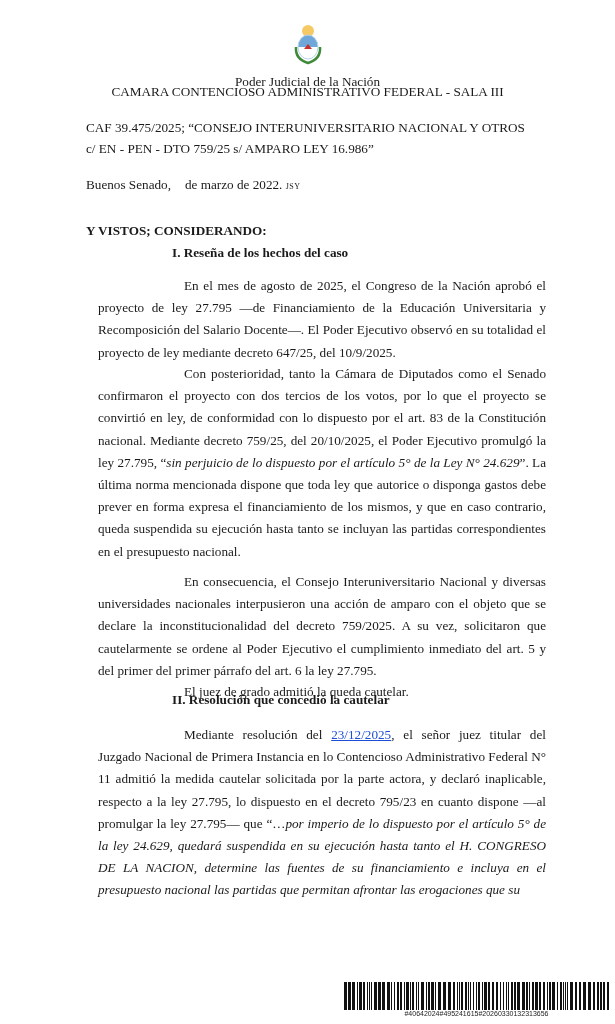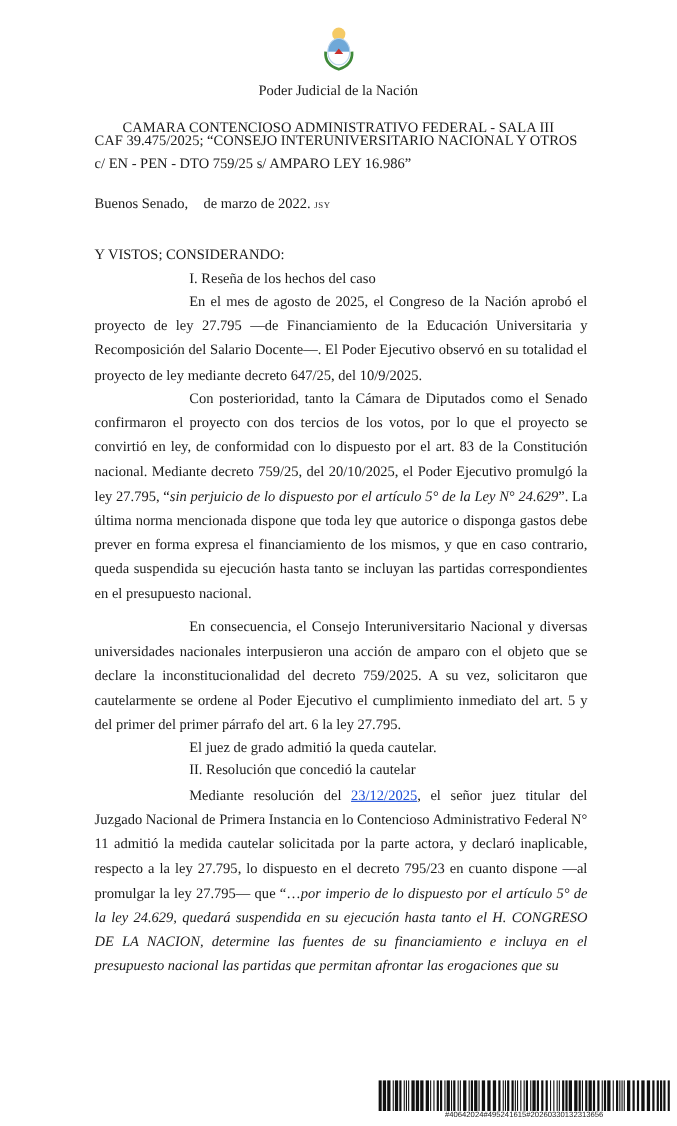--- a/index.html
+++ b/index.html
@@ -12,7 +12,7 @@
   .crest { position: absolute; left: 292px; top: 23px; width: 32px; height: 42px; }
   .hdr { position: absolute; left: 0; width: 615px; text-align: center; font-size: 13.2px; }
   .hdr1 { top: 74px; }
-  .hdr2 { top: 108px; }
+  .hdr2 { top: 84px; }
   .caf { position: absolute; left: 86px; width: 448px; font-size: 13.2px; line-height: 21px; top: 117px; }
   .date { position: absolute; left: 86px; top: 177px; font-size: 13.2px; }
   .date .gap { display: inline-block; width: 14px; }

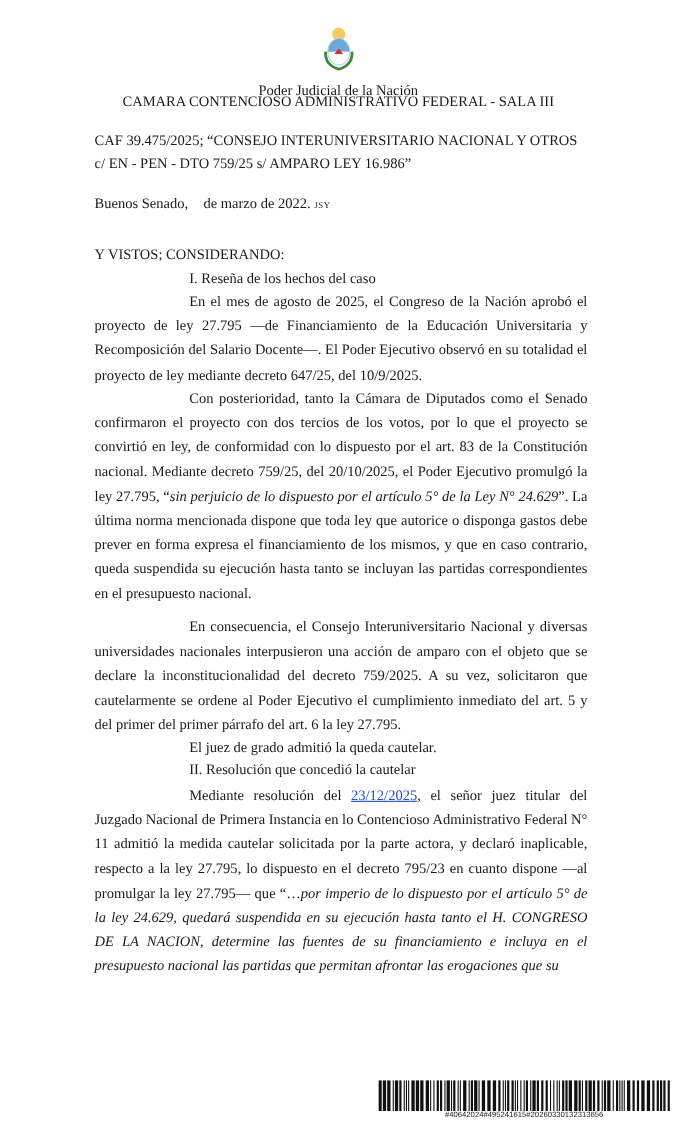--- a/index.html
+++ b/index.html
@@ -17,7 +17,7 @@
   .date { position: absolute; left: 86px; top: 177px; font-size: 13.2px; }
   .date .gap { display: inline-block; width: 14px; }
   .date .jsy { font-size: 8px; letter-spacing: 0.5px; }
-  .vistos { position: absolute; left: 86px; top: 223px; font-size: 13.2px; font-weight: normal; }
+  .vistos { position: absolute; left: 86px; top: 223px; font-size: 13.2px; font-weight: bold; }
   .sec { position: absolute; left: 172px; font-size: 13.2px; font-weight: normal; }
   .sec1 { top: 245px; }
   .para {

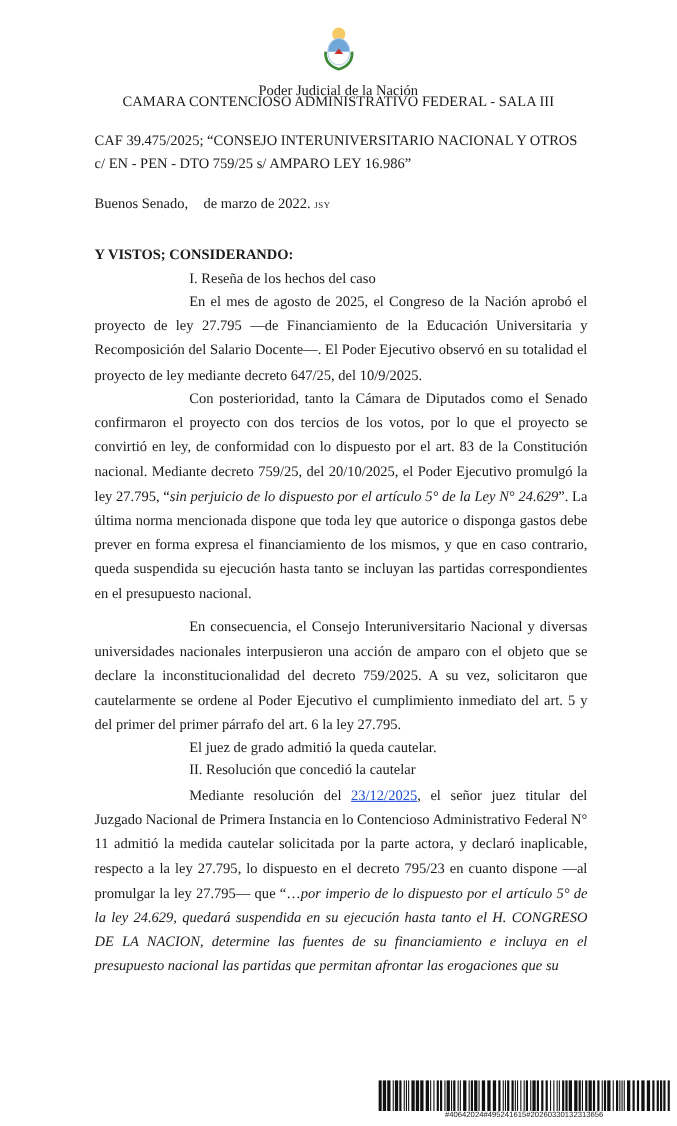--- a/index.html
+++ b/index.html
@@ -18,7 +18,7 @@
   .date .gap { display: inline-block; width: 14px; }
   .date .jsy { font-size: 8px; letter-spacing: 0.5px; }
   .vistos { position: absolute; left: 86px; top: 223px; font-size: 13.2px; font-weight: bold; }
-  .sec { position: absolute; left: 172px; font-size: 13.2px; font-weight: normal; }
+  .sec { position: absolute; left: 172px; font-size: 13.2px; font-weight: bold; }
   .sec1 { top: 245px; }
   .para {
     position: absolute; left: 86px; width: 448px; font-size: 13.2px; line-height: 22.2px;

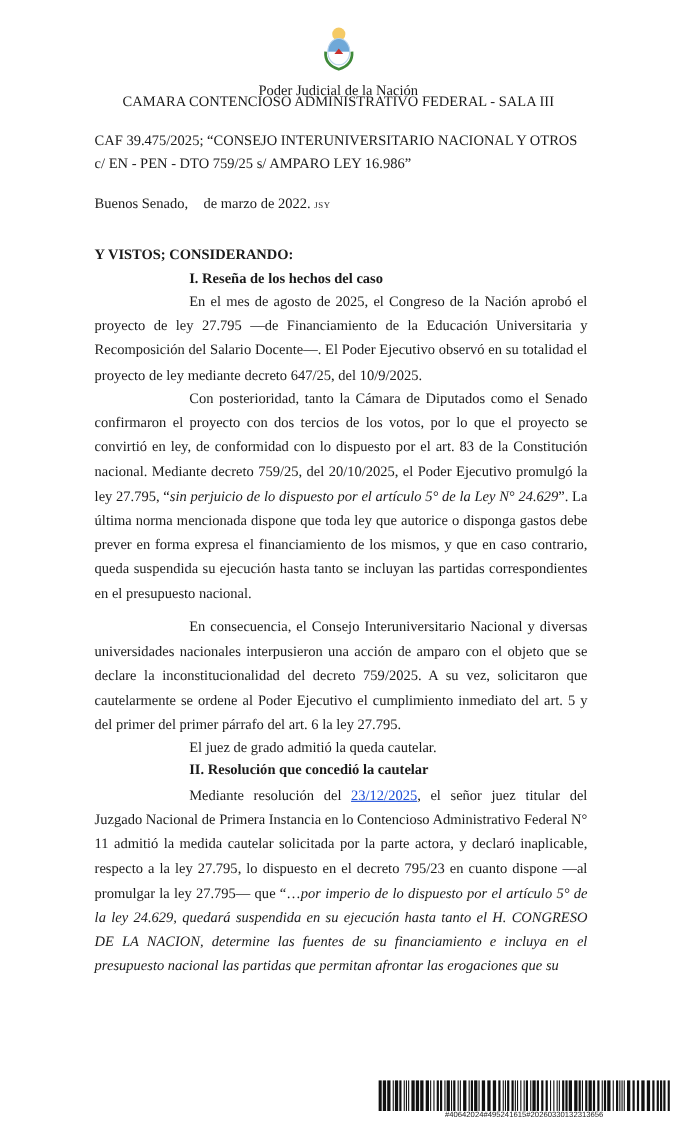--- a/index.html
+++ b/index.html
@@ -22,7 +22,7 @@
   .sec1 { top: 245px; }
   .para {
     position: absolute; left: 86px; width: 448px; font-size: 13.2px; line-height: 22.2px;
-    text-align: justify; text-indent: 86px; margin: 0;
+    text-align: justify; text-indent: 86px; margin: 12px;
   }
   .p1 { top: 263px; }
   .p2 { top: 351px; }

